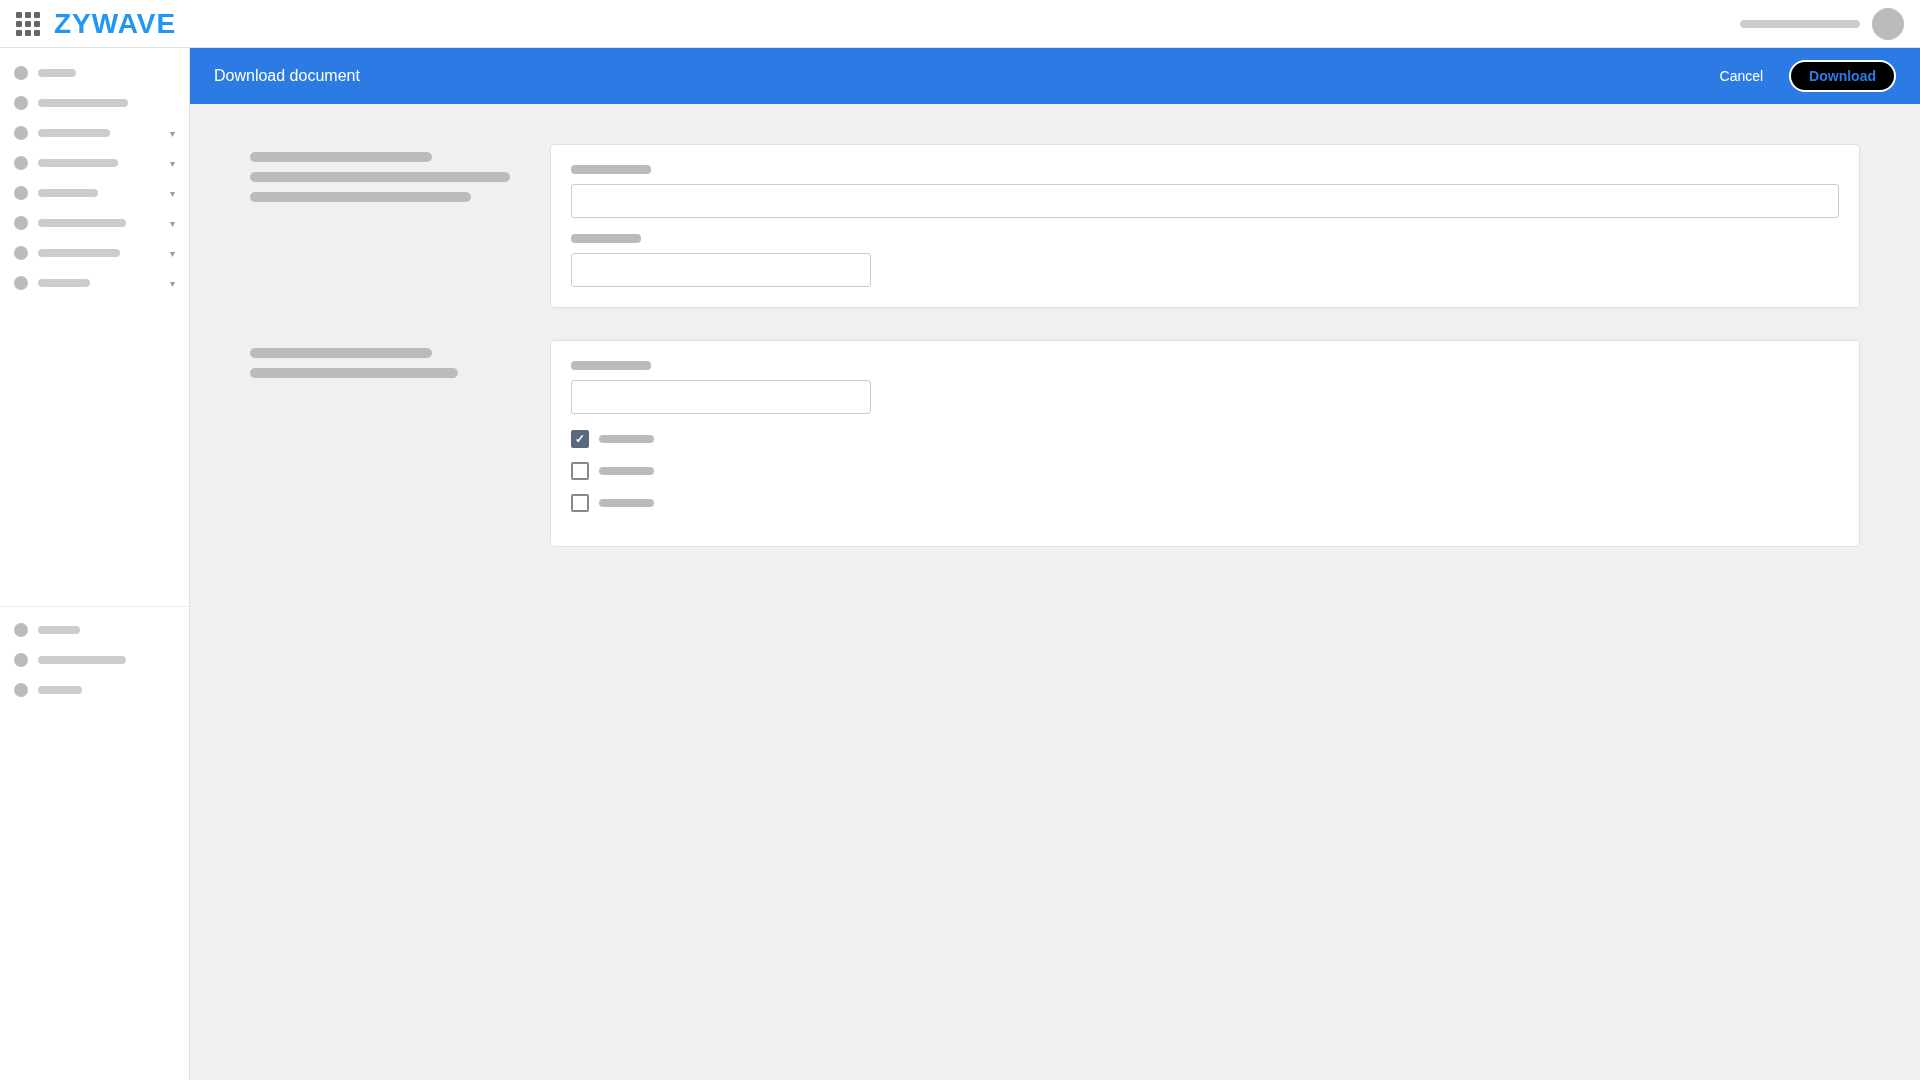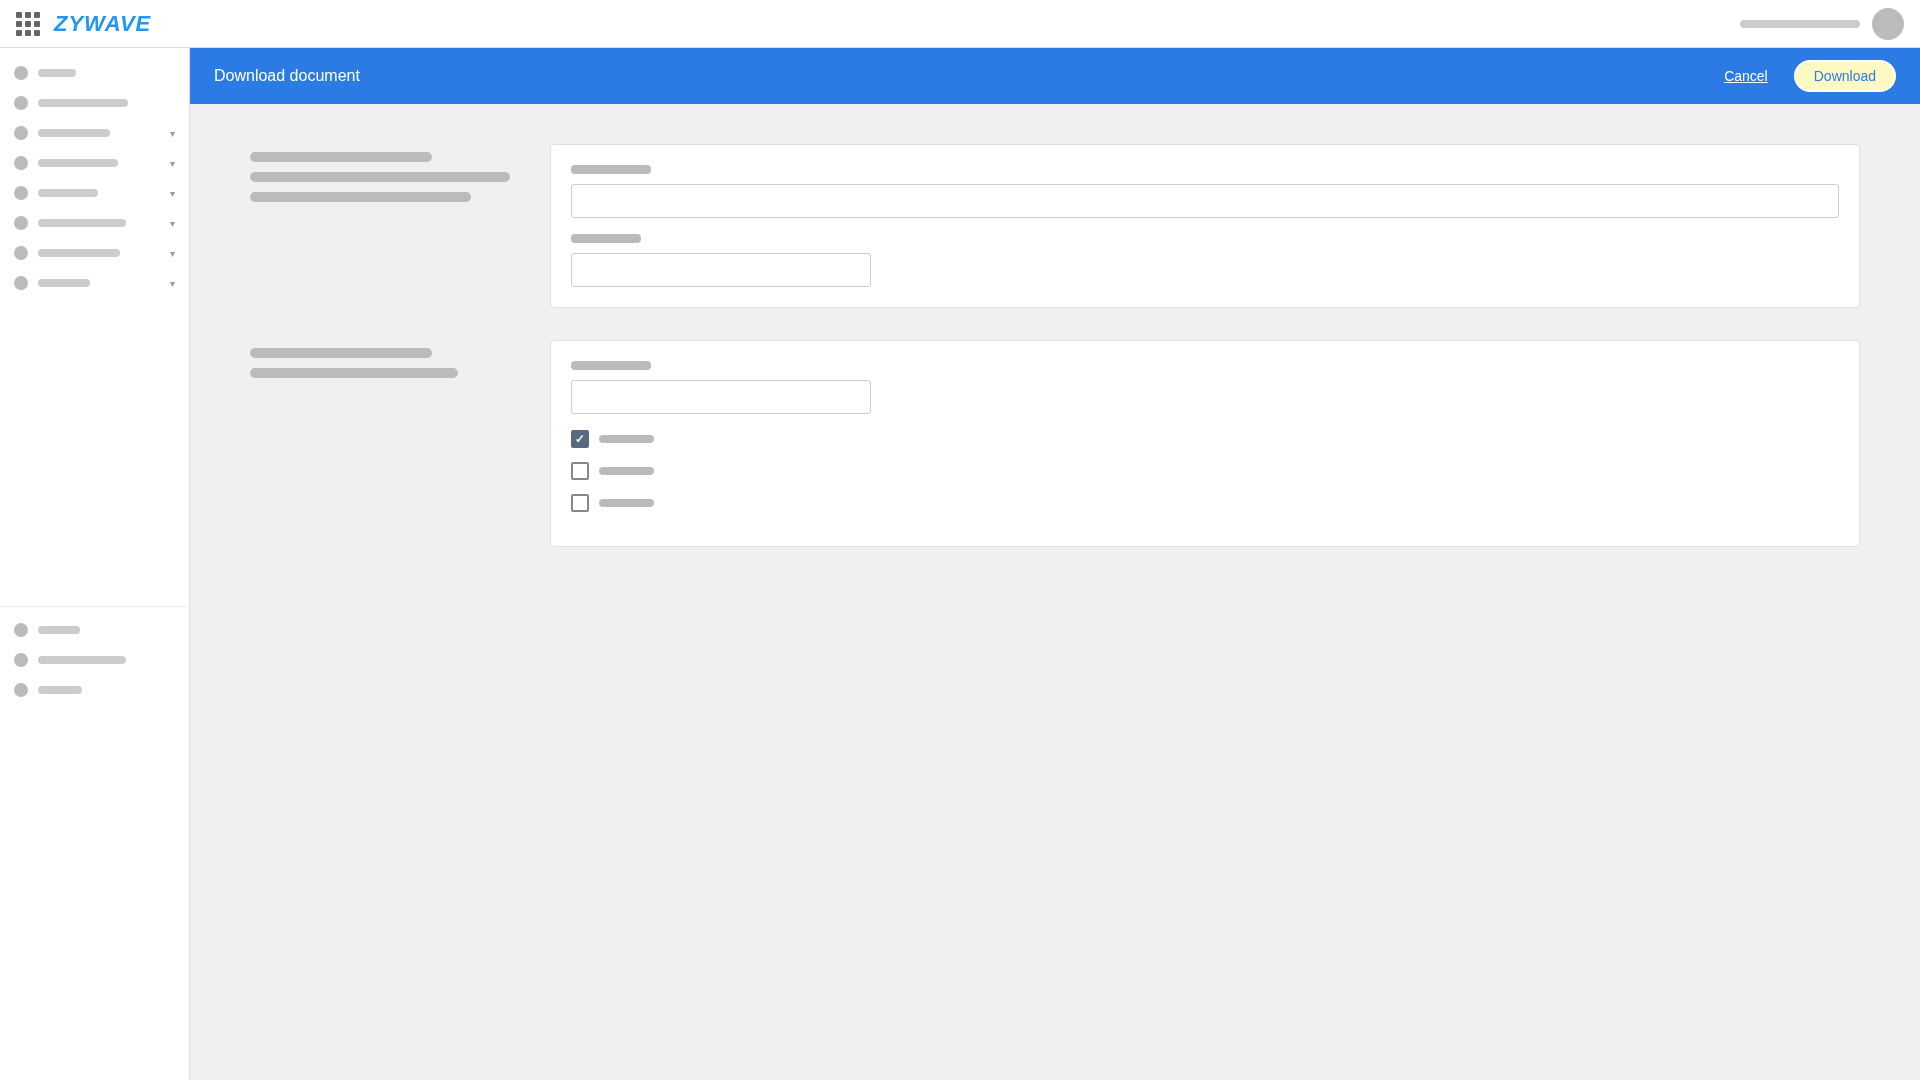--- a/index.html
+++ b/index.html
@@ -20,7 +20,7 @@
     .navbar-left { display: flex; align-items: center; gap: 14px; }
     .grid-icon { display: grid; grid-template-columns: repeat(3,6px); gap: 3px; cursor: pointer; }
     .grid-icon span { width: 6px; height: 6px; background: #666; border-radius: 1px; display: block; }
-    .logo { font-size: 22px; font-weight: 700; color: #2196f3; letter-spacing: 1px; font-style: italic; }
+    .logo { font-size: 28px; font-weight: 700; color: #2196f3; letter-spacing: 1px; }
     .navbar-right { display: flex; align-items: center; gap: 12px; }
     .nav-placeholder-bar { height: 8px; border-radius: 4px; background: #ccc; }
     .avatar { width: 32px; height: 32px; border-radius: 50%; background: #bbb; }

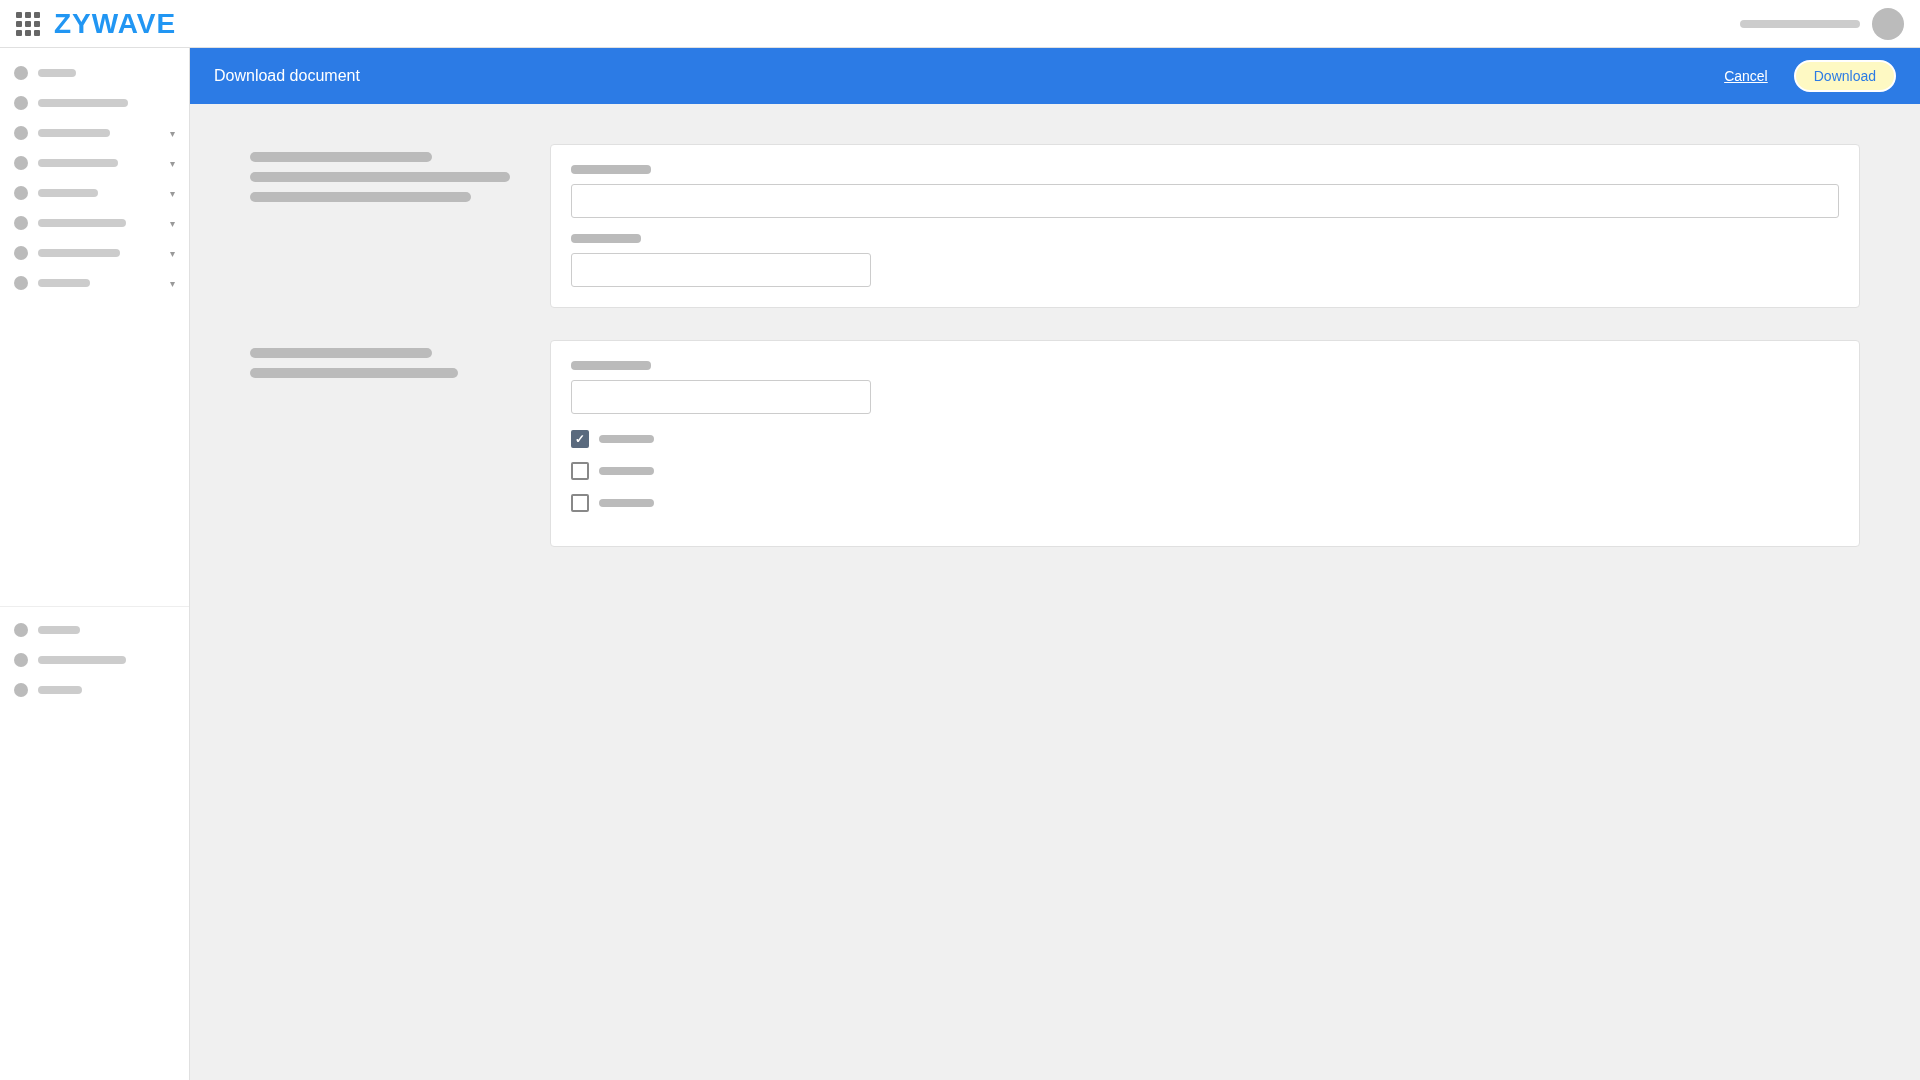--- a/index.html
+++ b/index.html
@@ -75,7 +75,6 @@
       font-size: 14px;
       cursor: pointer;
       padding: 6px 10px;
-      text-decoration: underline;
     }
     .download-btn {
       background: #fef9c3;

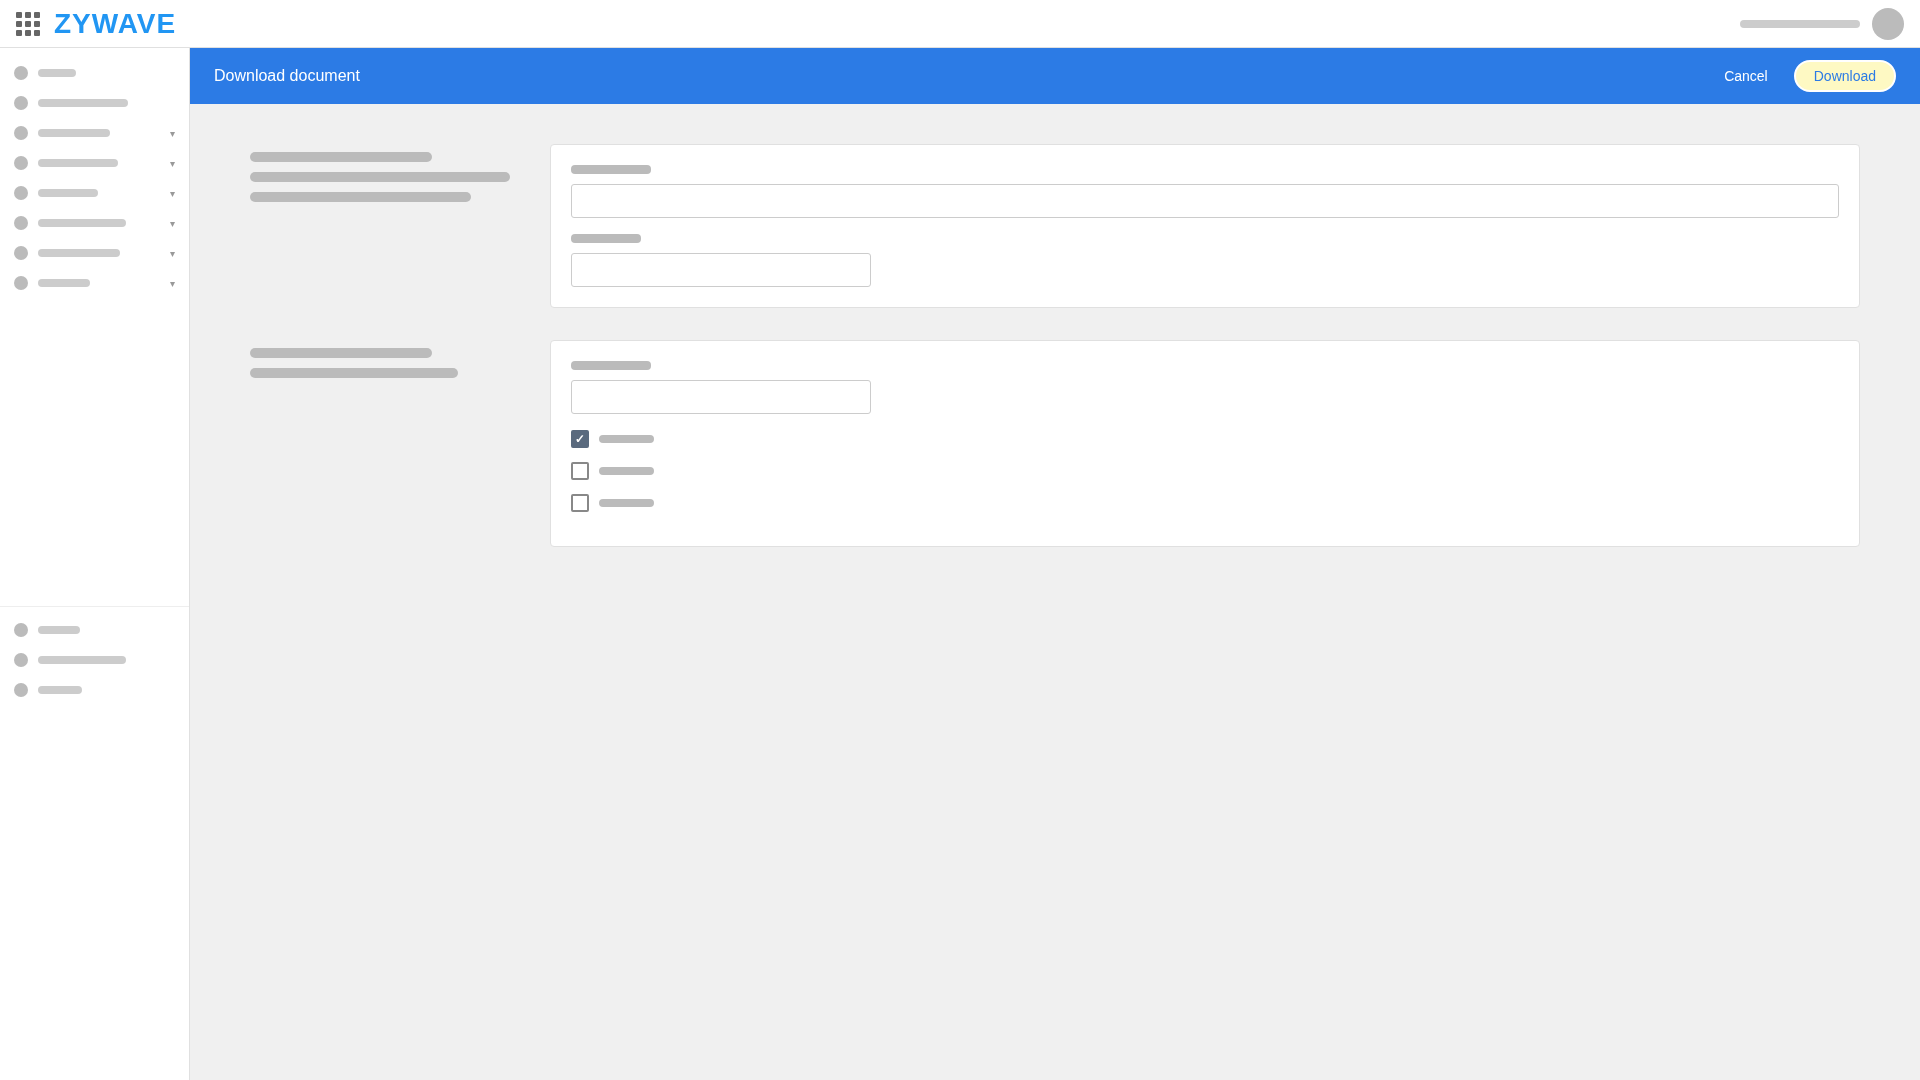--- a/index.html
+++ b/index.html
@@ -77,11 +77,11 @@
       padding: 6px 10px;
     }
     .download-btn {
-      background: #fef9c3;
+      background: #000000;
       border: 2px solid #fff;
       color: #2c7be5;
       font-size: 14px;
-      font-weight: 400;
+      font-weight: 700;
       padding: 6px 18px;
       border-radius: 20px;
       cursor: pointer;

